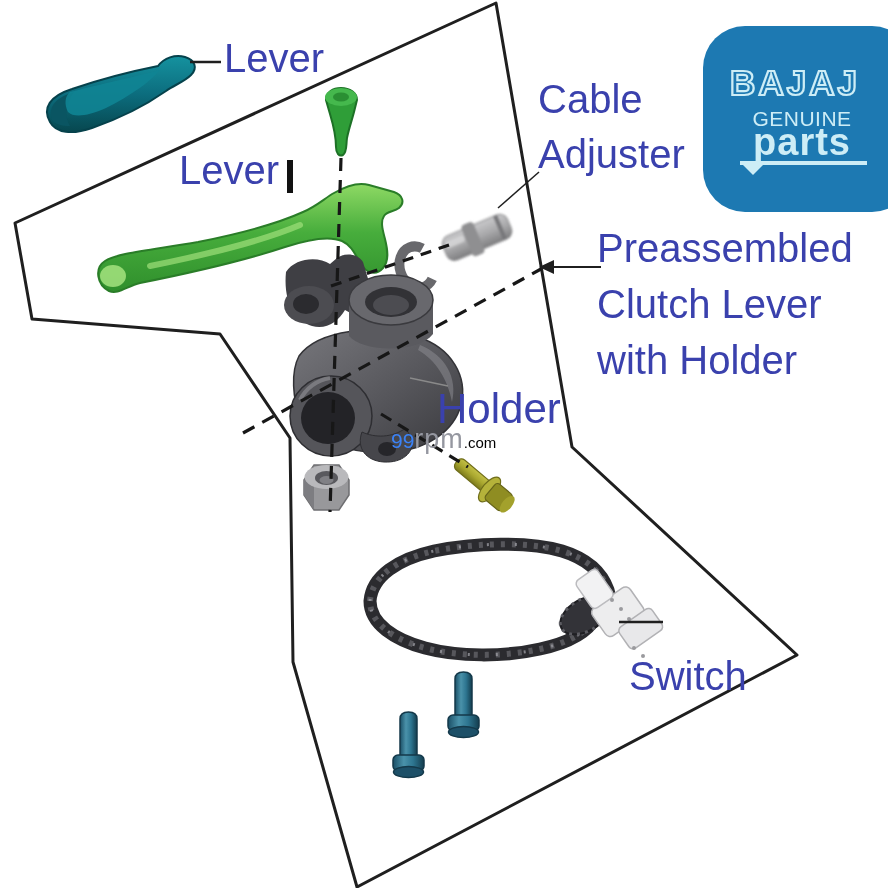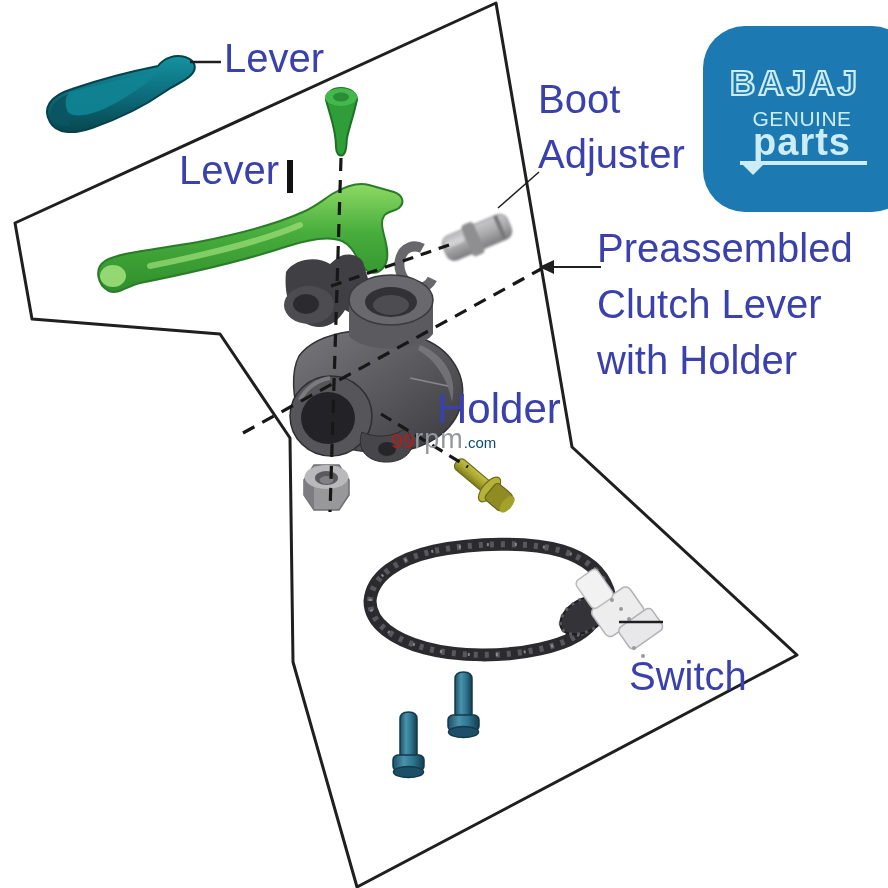--- a/index.html
+++ b/index.html
@@ -177,7 +177,7 @@
   <div class="lbl lbl-boot">Lever</div>
   <div class="lbl lbl-lever">Lever</div>
   <div class="lbl lbl-cable">
-    <div>Boot</div>
+    <div>Cable</div>
     <div>Adjuster</div>
   </div>
   <div class="lbl lbl-pre">

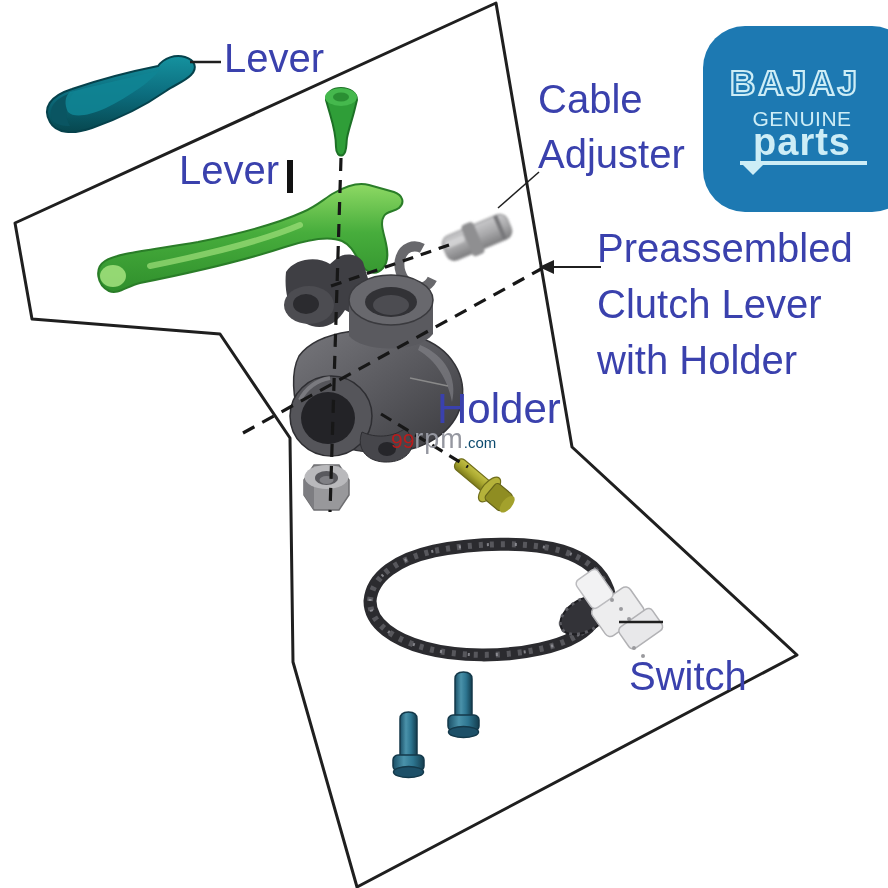--- a/index.html
+++ b/index.html
@@ -18,7 +18,7 @@
   .logo{position:absolute;left:703px;top:2px;width:211px;height:186px;background:#1d79b2;
         border-radius:42px;margin-top:24px;}
   .watermark{position:absolute;left:391px;top:424px;white-space:nowrap;}
-  .wm-num{font-size:21px;color:#b91c1c;}
+  .wm-num{font-size:21px;color:#3b82f6;}
   .wm-name{font-size:27px;font-weight:normal;color:#9597a0;letter-spacing:1px;}
   .wm-tld{font-size:15px;color:#0c4a6e;}
 </style>

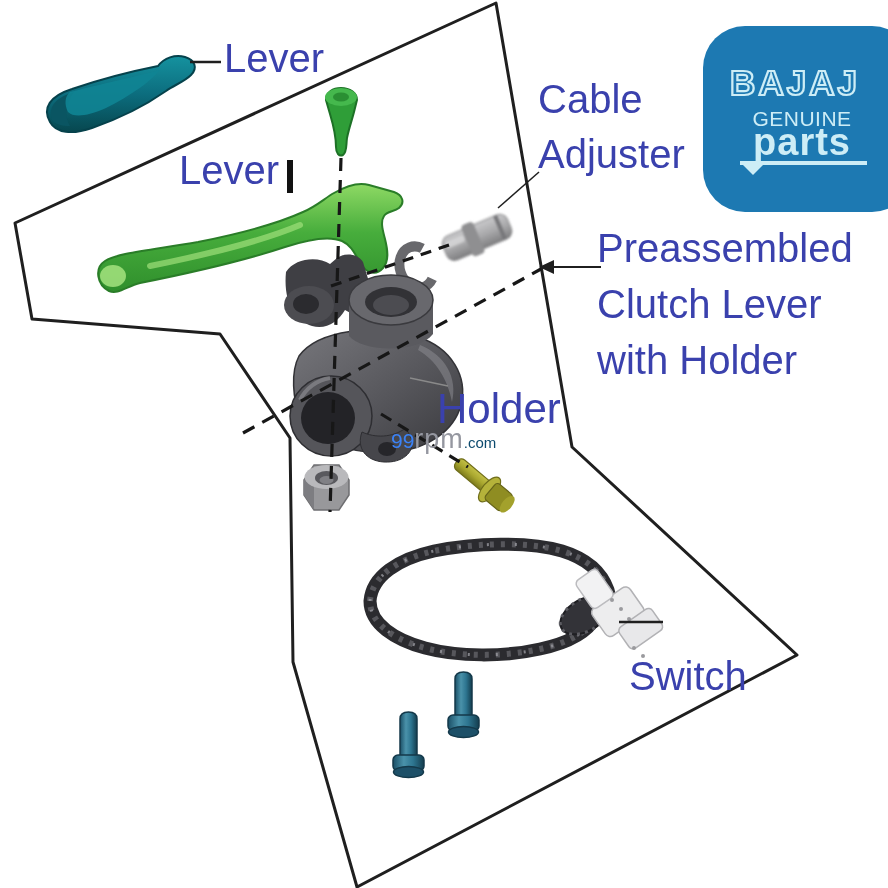--- a/index.html
+++ b/index.html
@@ -20,7 +20,7 @@
   .watermark{position:absolute;left:391px;top:424px;white-space:nowrap;}
   .wm-num{font-size:21px;color:#3b82f6;}
   .wm-name{font-size:27px;font-weight:normal;color:#9597a0;letter-spacing:1px;}
-  .wm-tld{font-size:15px;color:#0c4a6e;}
+  .wm-tld{font-size:15px;color:#000000;}
 </style>
 </head>
 <body>

